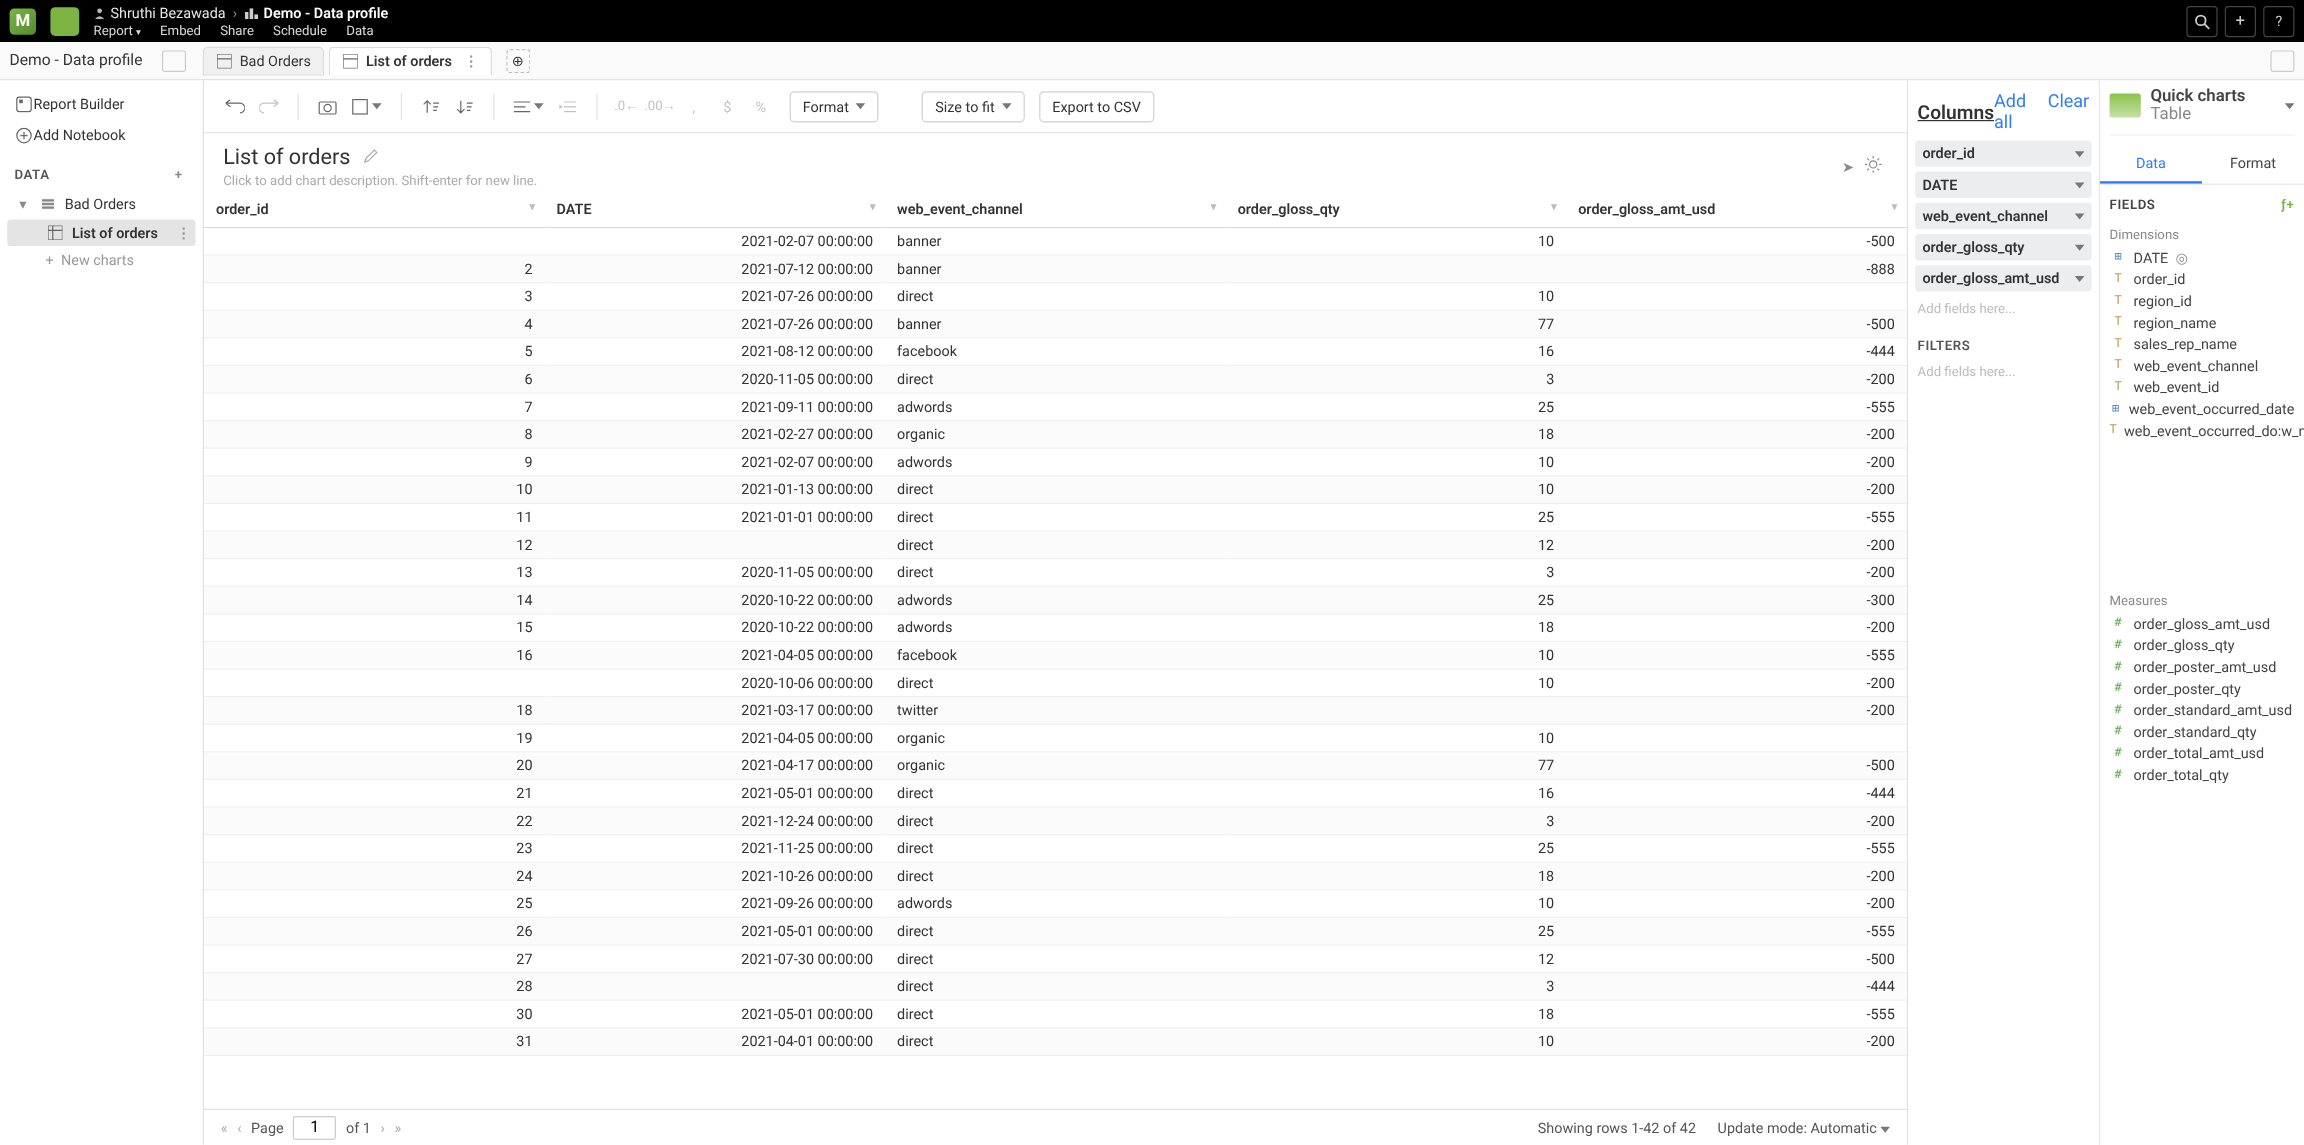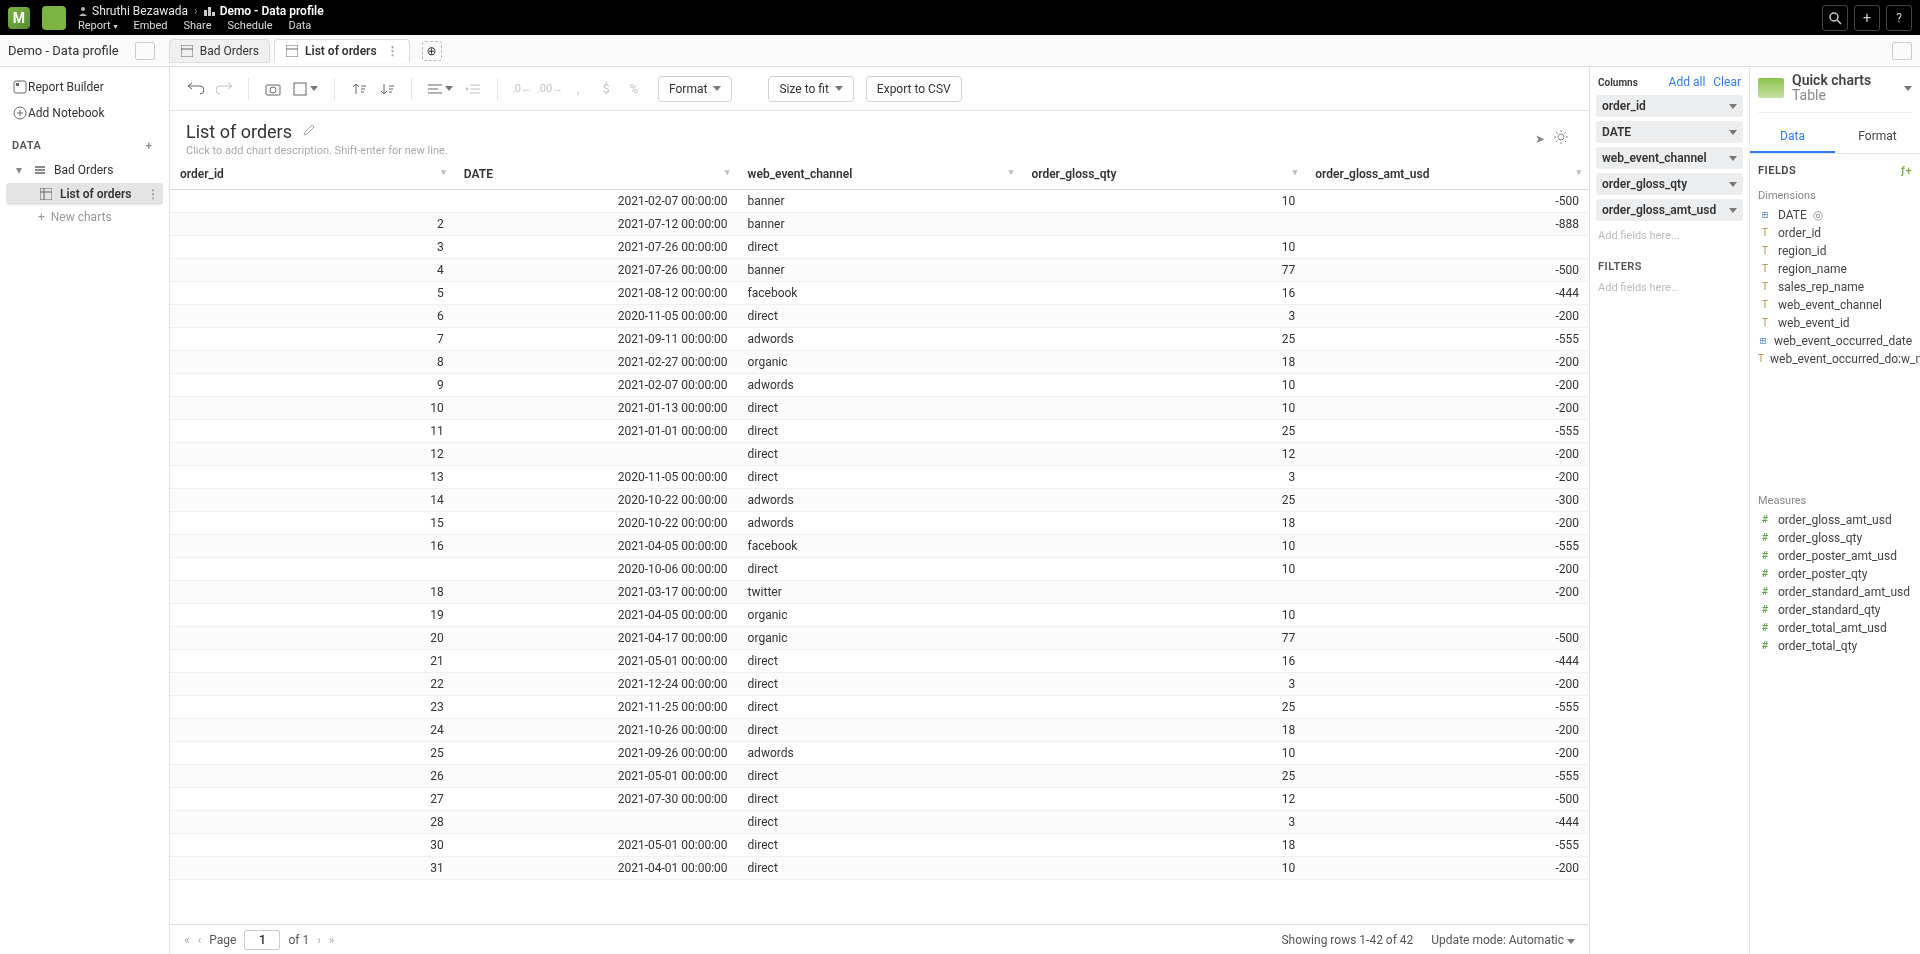--- a/index.html
+++ b/index.html
@@ -88,7 +88,7 @@
 
 .colpanel { width:160px; border-right:1px solid #e5e5e5; padding:6px 6px; background:#fff; font-size:12px; }
 .cp-head { display:flex; justify-content:space-between; align-items:center; padding:2px 2px 6px 2px; }
-.cp-title { font-weight:600; font-size:10px; }
+.cp-title { font-weight:600; font-size:16px;text-decoration:underline; }
 .cp-links { display:flex; gap:8px; font-size:12px; }
 .cp-link { color:#2f7df6; cursor:pointer; }
 .cp-pill { display:flex; align-items:center; justify-content:space-between; background:#ecedee; border-radius:3px; padding:4px 6px; margin-bottom:4px; font-weight:600; cursor:grab; }

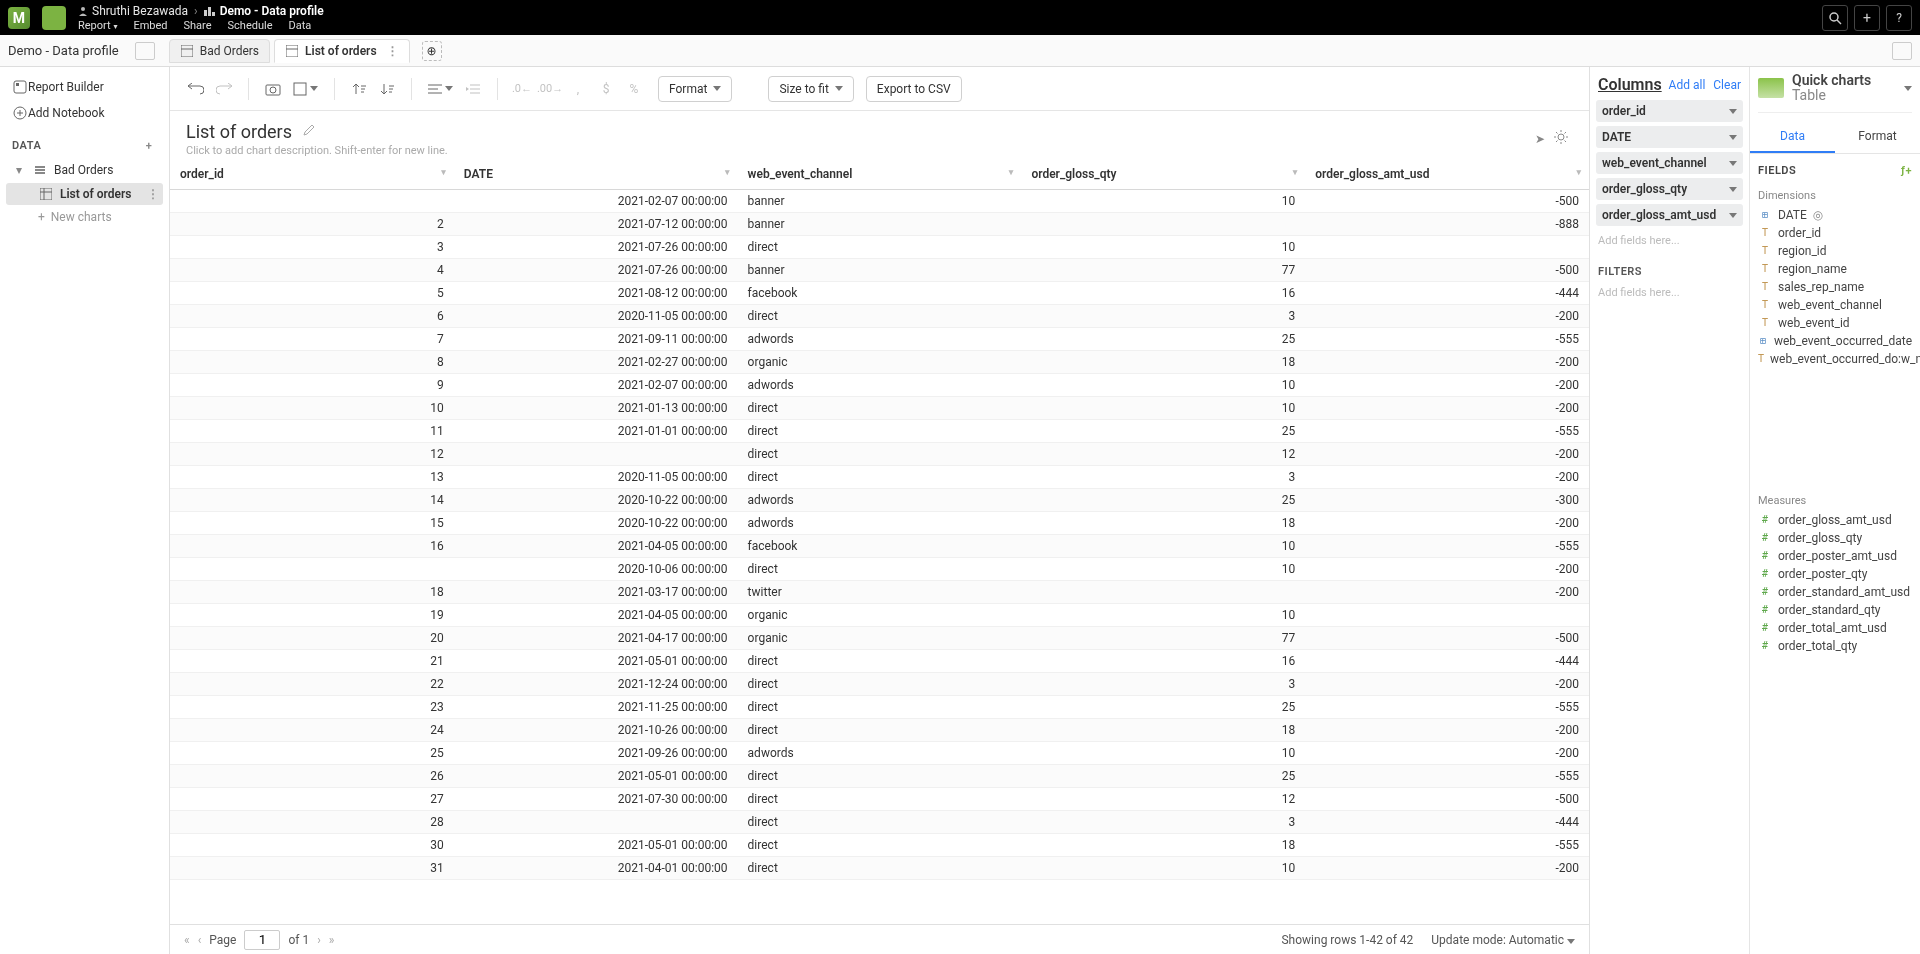--- a/index.html
+++ b/index.html
@@ -89,7 +89,7 @@
 .colpanel { width:160px; border-right:1px solid #e5e5e5; padding:6px 6px; background:#fff; font-size:12px; }
 .cp-head { display:flex; justify-content:space-between; align-items:center; padding:2px 2px 6px 2px; }
 .cp-title { font-weight:600; font-size:16px;text-decoration:underline; }
-.cp-links { display:flex; gap:8px; font-size:12px; }
+.cp-links { display:flex; gap:8px; font-size:15px; }
 .cp-link { color:#2f7df6; cursor:pointer; }
 .cp-pill { display:flex; align-items:center; justify-content:space-between; background:#ecedee; border-radius:3px; padding:4px 6px; margin-bottom:4px; font-weight:600; cursor:grab; }
 .cp-add { font-size:11px; color:#bbb; padding:4px 2px 10px 2px; }

